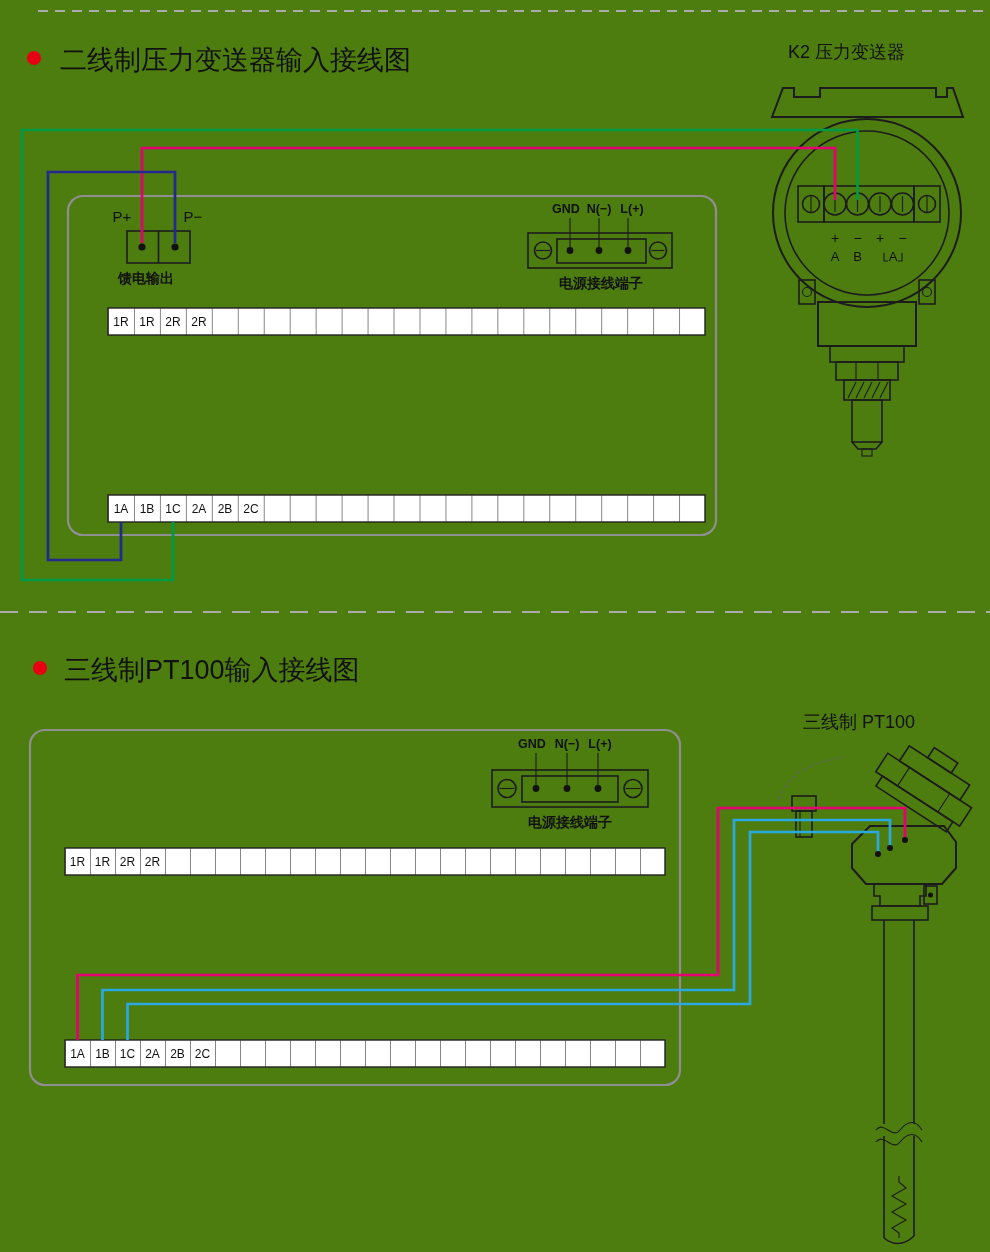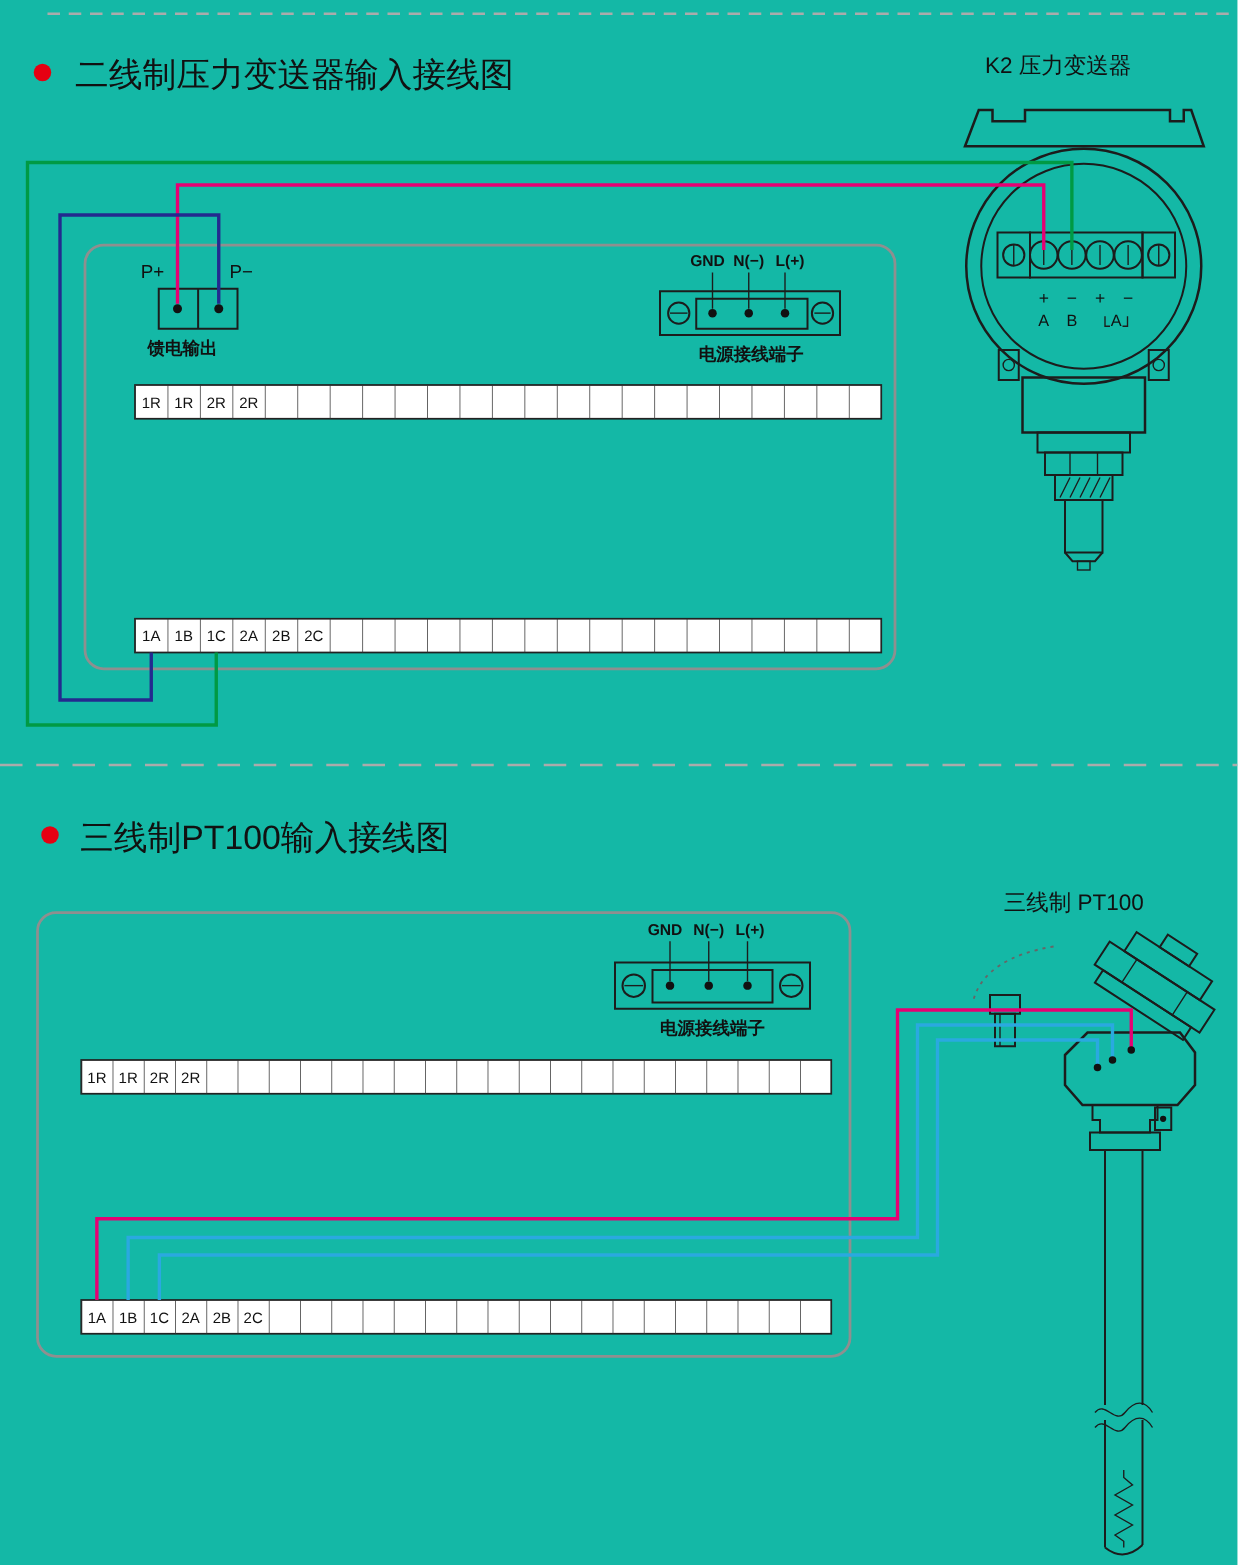--- a/index.html
+++ b/index.html
@@ -3,7 +3,7 @@
 <meta charset="utf-8">
 <style>
   html,body{margin:0;padding:0;background:#fbfbfb;}
-  .page{position:relative;width:990px;height:1252px;background:#14b8a6;overflow:hidden;
+  .page{position:relative;width:990px;height:1252px;background:#4d7c0f;overflow:hidden;
         font-family:"Liberation Sans",sans-serif;}
   svg{display:block;}
   text{fill:#111;font-family:"Liberation Sans",sans-serif;}

